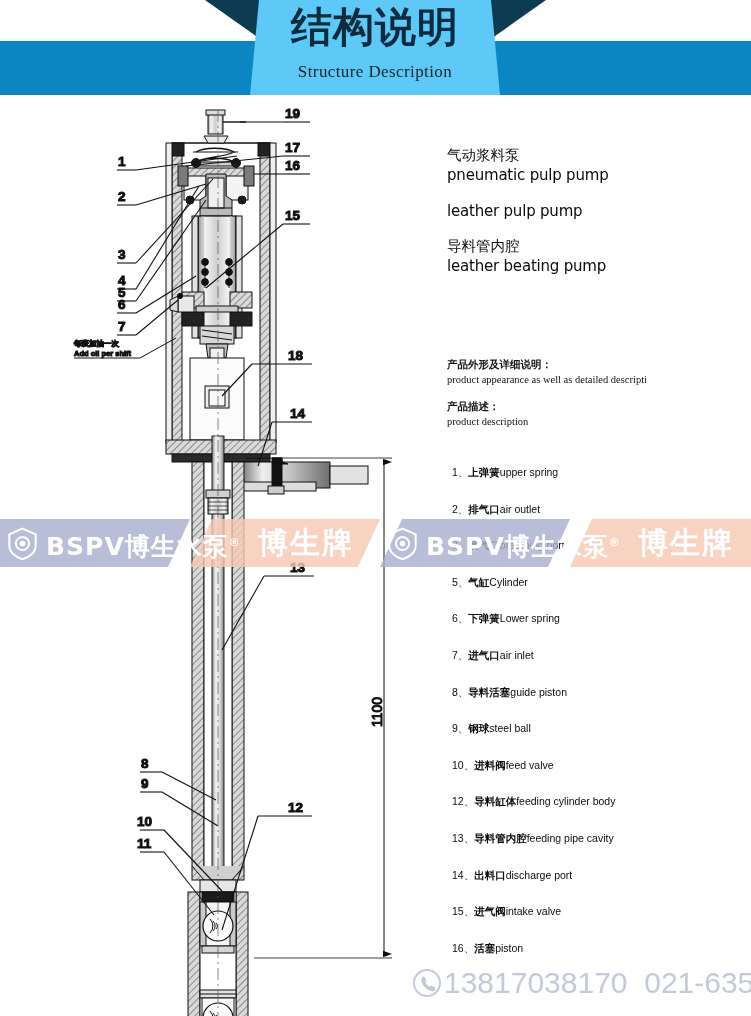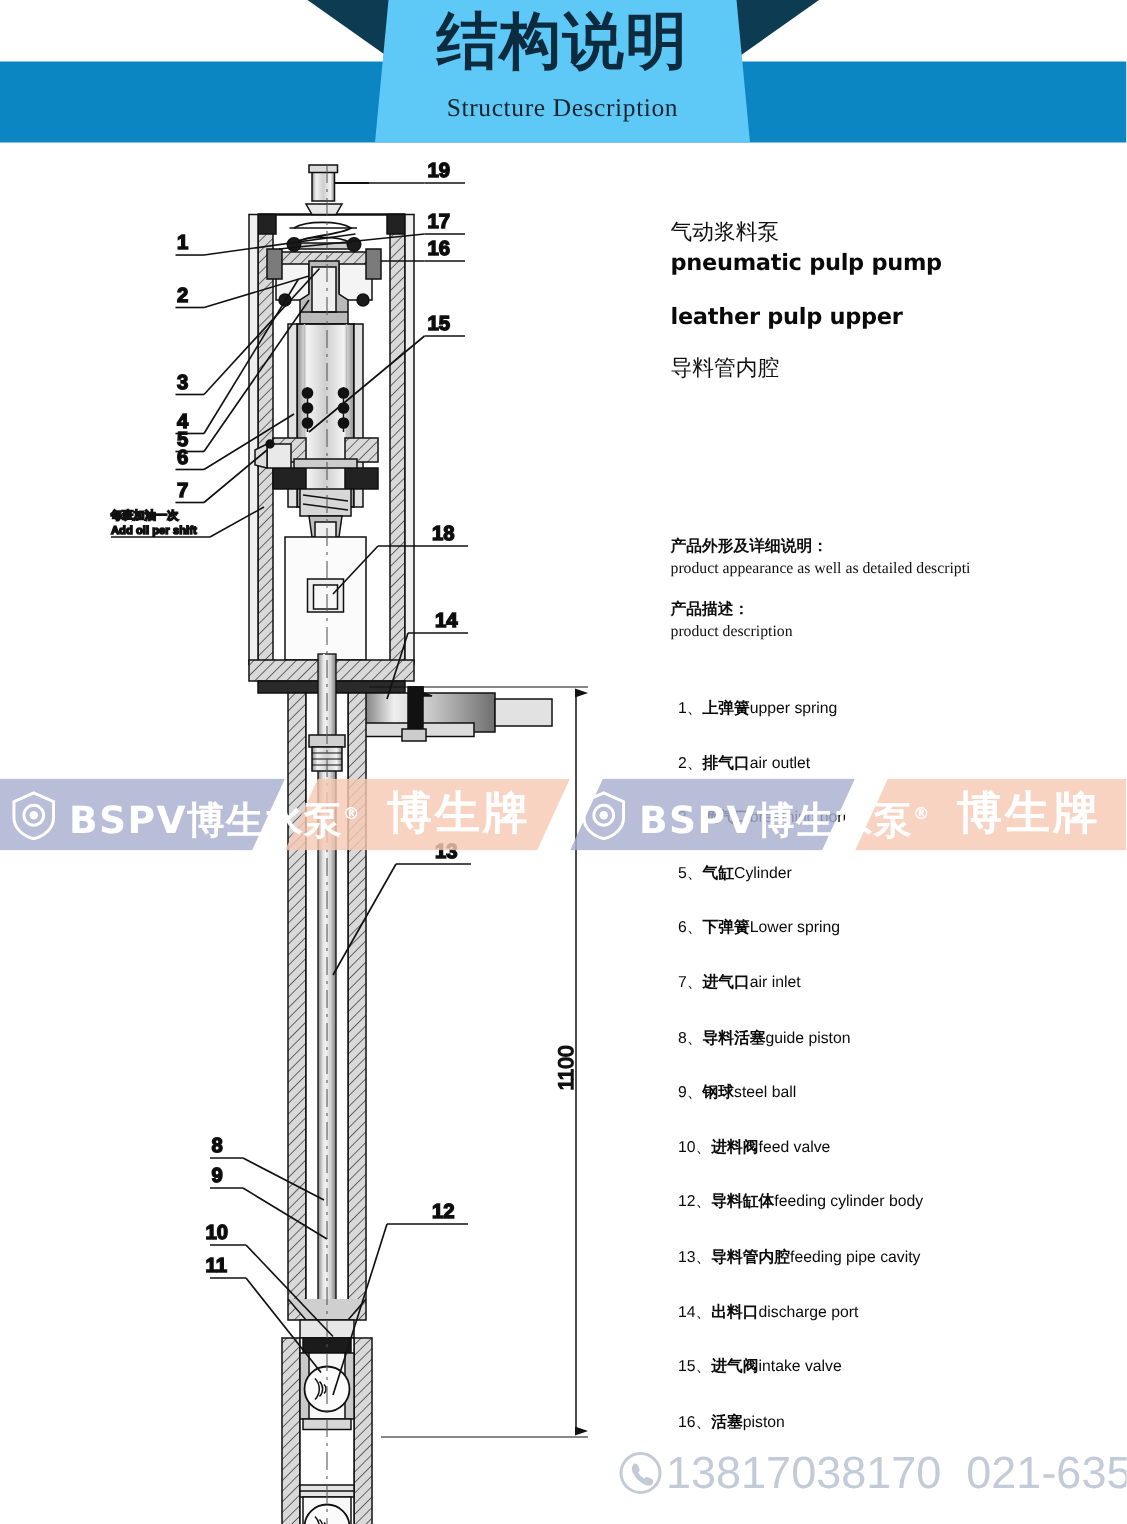--- a/index.html
+++ b/index.html
@@ -33,7 +33,7 @@
   .rcol{position:absolute;left:447px;top:146px;width:296px;}
   .prodblk{margin-bottom:16px;}
   .prod-cn{font-family:"DejaVu Sans",sans-serif;font-size:14.5px;color:#111;line-height:19px;}
-  .prod-en{font-family:"DejaVu Sans",sans-serif;font-size:15px;font-weight:bold;color:#0a0a0a;line-height:20px;letter-spacing:-0.2px;}
+  .prod-en{font-family:"DejaVu Sans",sans-serif;font-size:15px;font-weight:normal;color:#0a0a0a;line-height:20px;letter-spacing:-0.2px;}
 
   .descblk{position:absolute;left:447px;top:357px;width:300px;}
   .desc-cn{font-family:"DejaVu Sans",sans-serif;font-size:10.5px;font-weight:bold;color:#111;line-height:15px;}

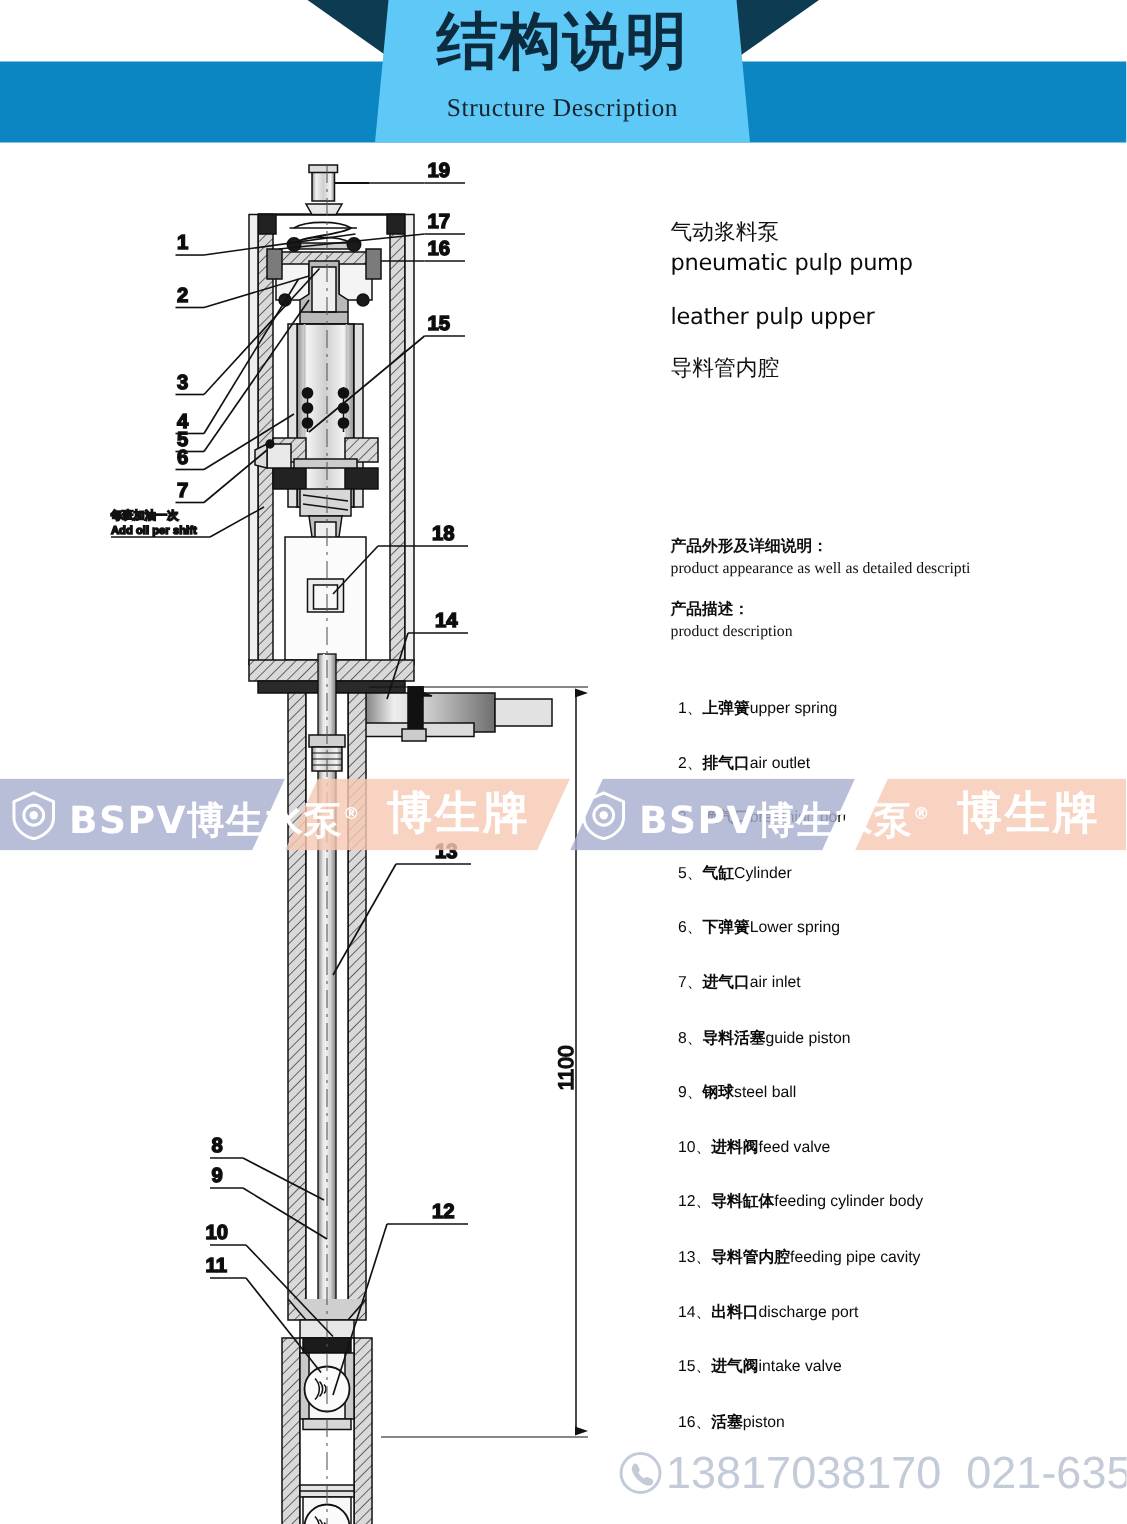--- a/index.html
+++ b/index.html
@@ -336,7 +336,7 @@
       <div class="prod-en">pneumatic pulp pump</div>
     </div>
     <div class="prodblk">
-      <div class="prod-en">leather pulp upper</div>
+      <div class="prod-en">leather pulp pump</div>
     </div>
     <div class="prodblk">
       <div class="prod-cn">导料管内腔</div>

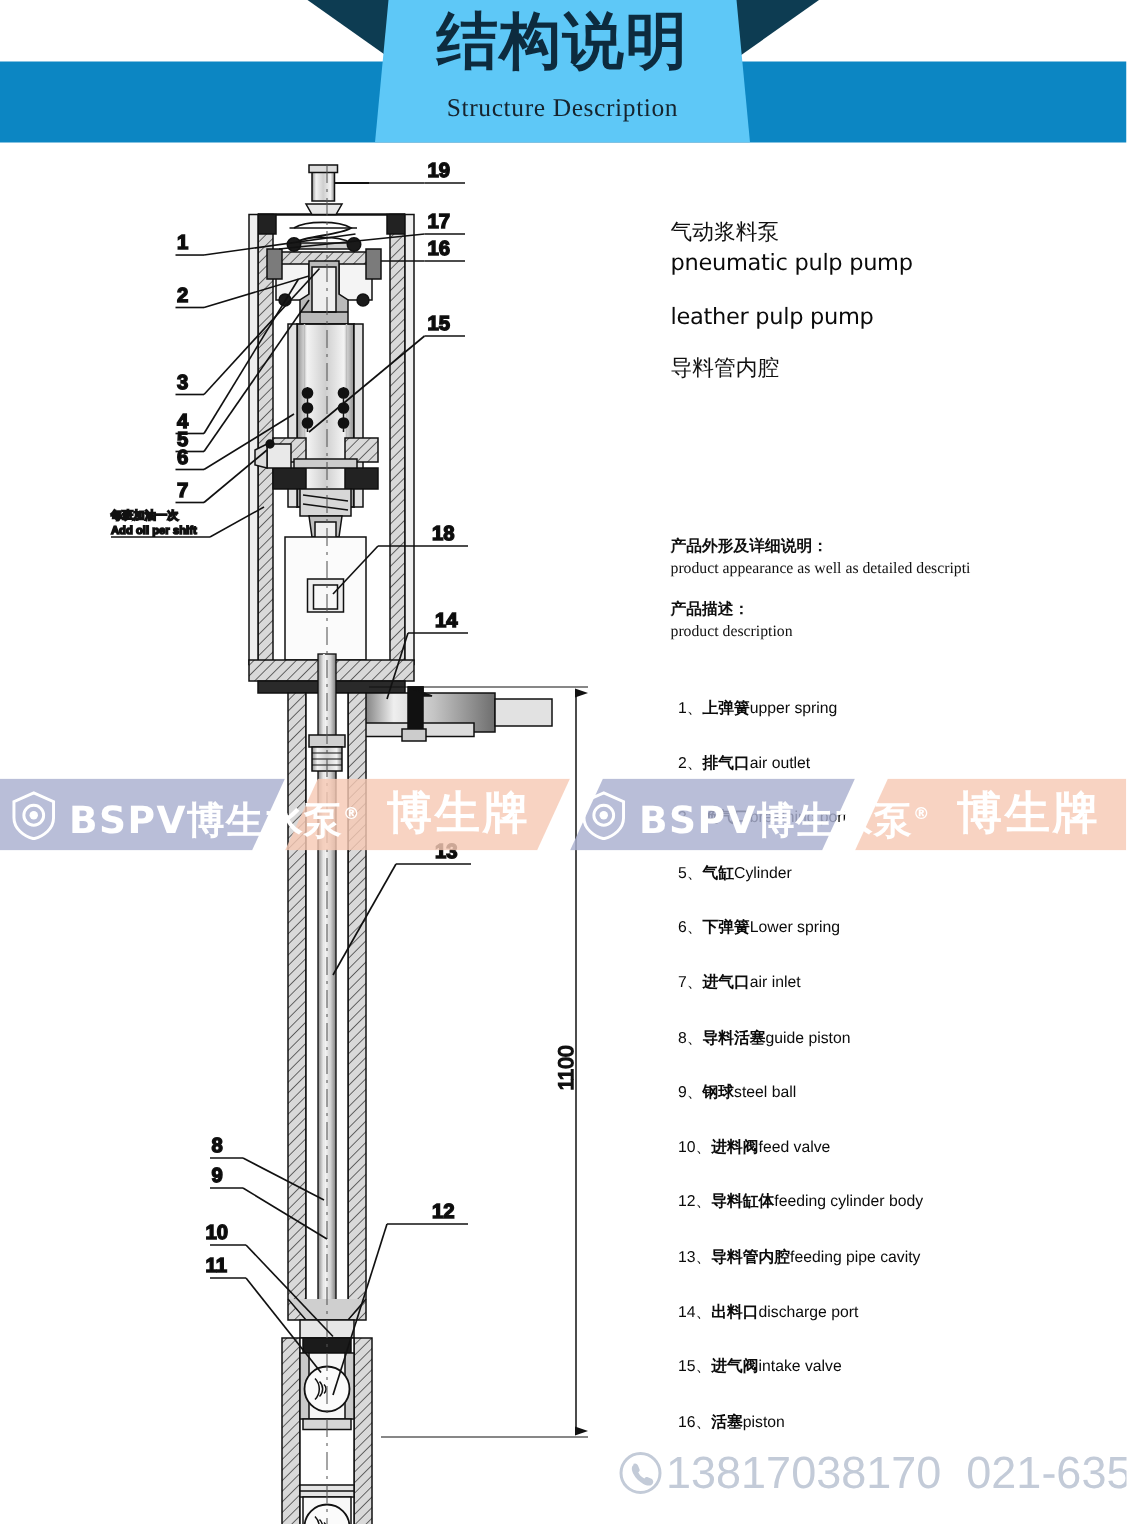--- a/index.html
+++ b/index.html
@@ -340,6 +340,7 @@
     </div>
     <div class="prodblk">
       <div class="prod-cn">导料管内腔</div>
+      <div class="prod-en">leather beating pump</div>
     </div>
   </div>
 

